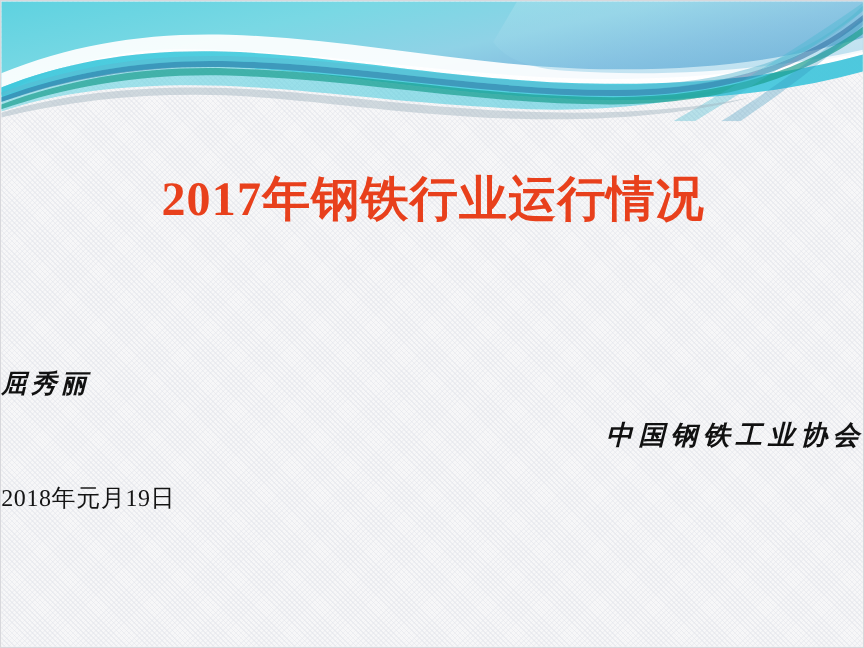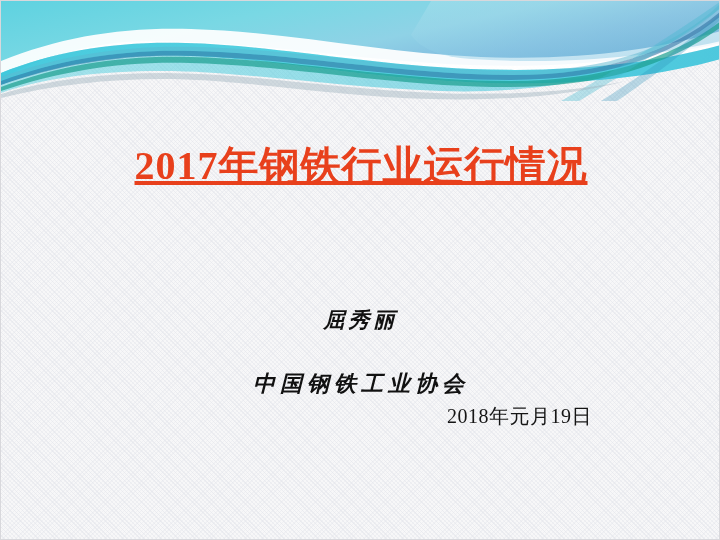--- a/index.html
+++ b/index.html
@@ -68,7 +68,6 @@
     line-height: 53px;
     letter-spacing: 1px;
     white-space: nowrap;
-    text-decoration: underline;
   }
 
   #subtitle-block {

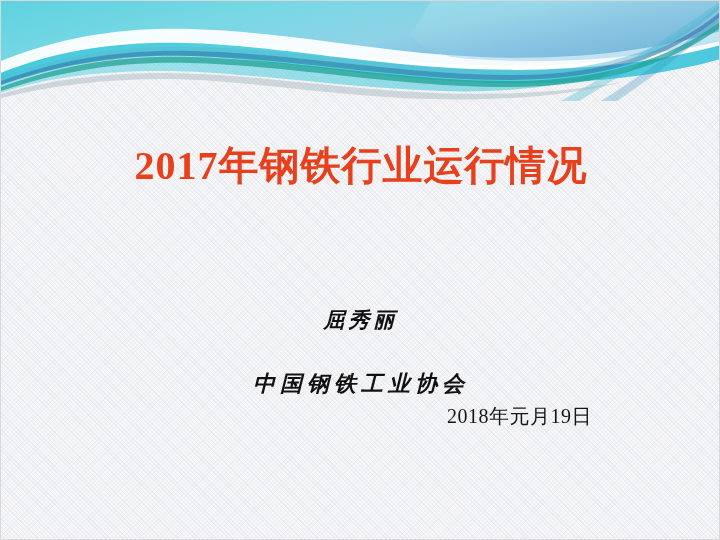--- a/index.html
+++ b/index.html
@@ -75,7 +75,6 @@
     left: 0;
     top: 306px;
     width: 720px;
-    text-align: center;
   }
   .presenter-name {
     color: #111111;

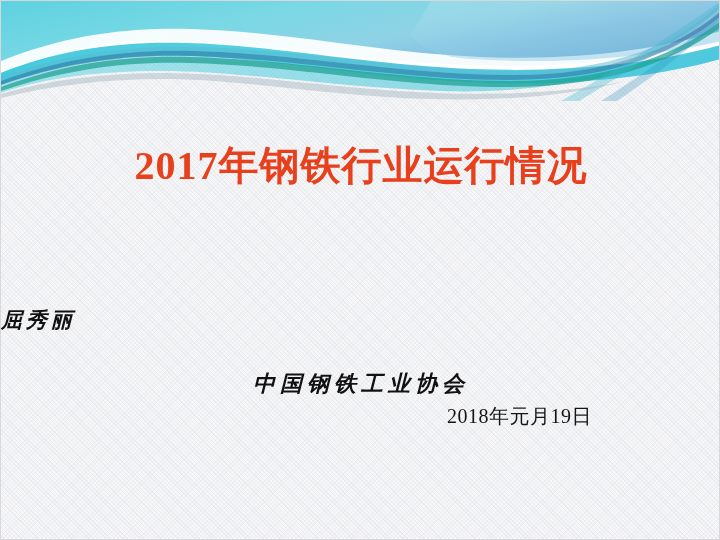--- a/index.html
+++ b/index.html
@@ -88,9 +88,9 @@
   #org-block {
     position: absolute;
     left: 0;
-    top: 368px;
-    width: 720px;
-    text-align: center;
+    top: 347px;
+    width: 720px;
+    text-align: right;
   }
   .org-name {
     color: #111111;

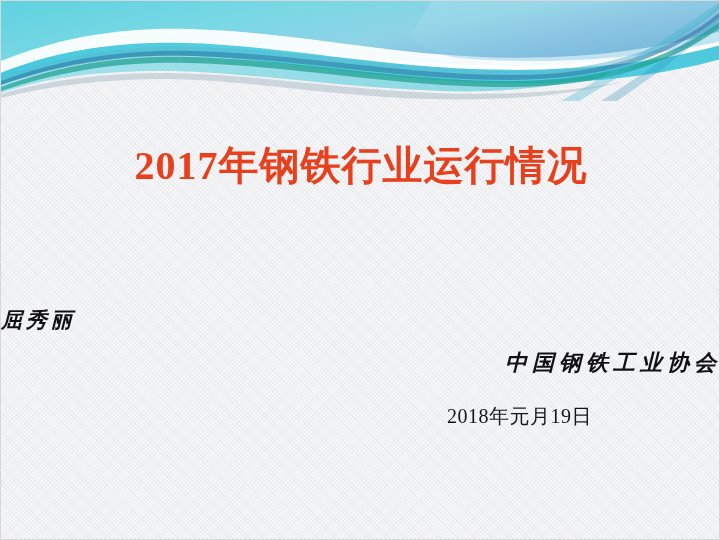--- a/index.html
+++ b/index.html
@@ -106,7 +106,7 @@
     left: 0;
     top: 402px;
     width: 591px;
-    text-align: right;
+    text-align: left;
   }
   .date-text {
     color: #151515;

